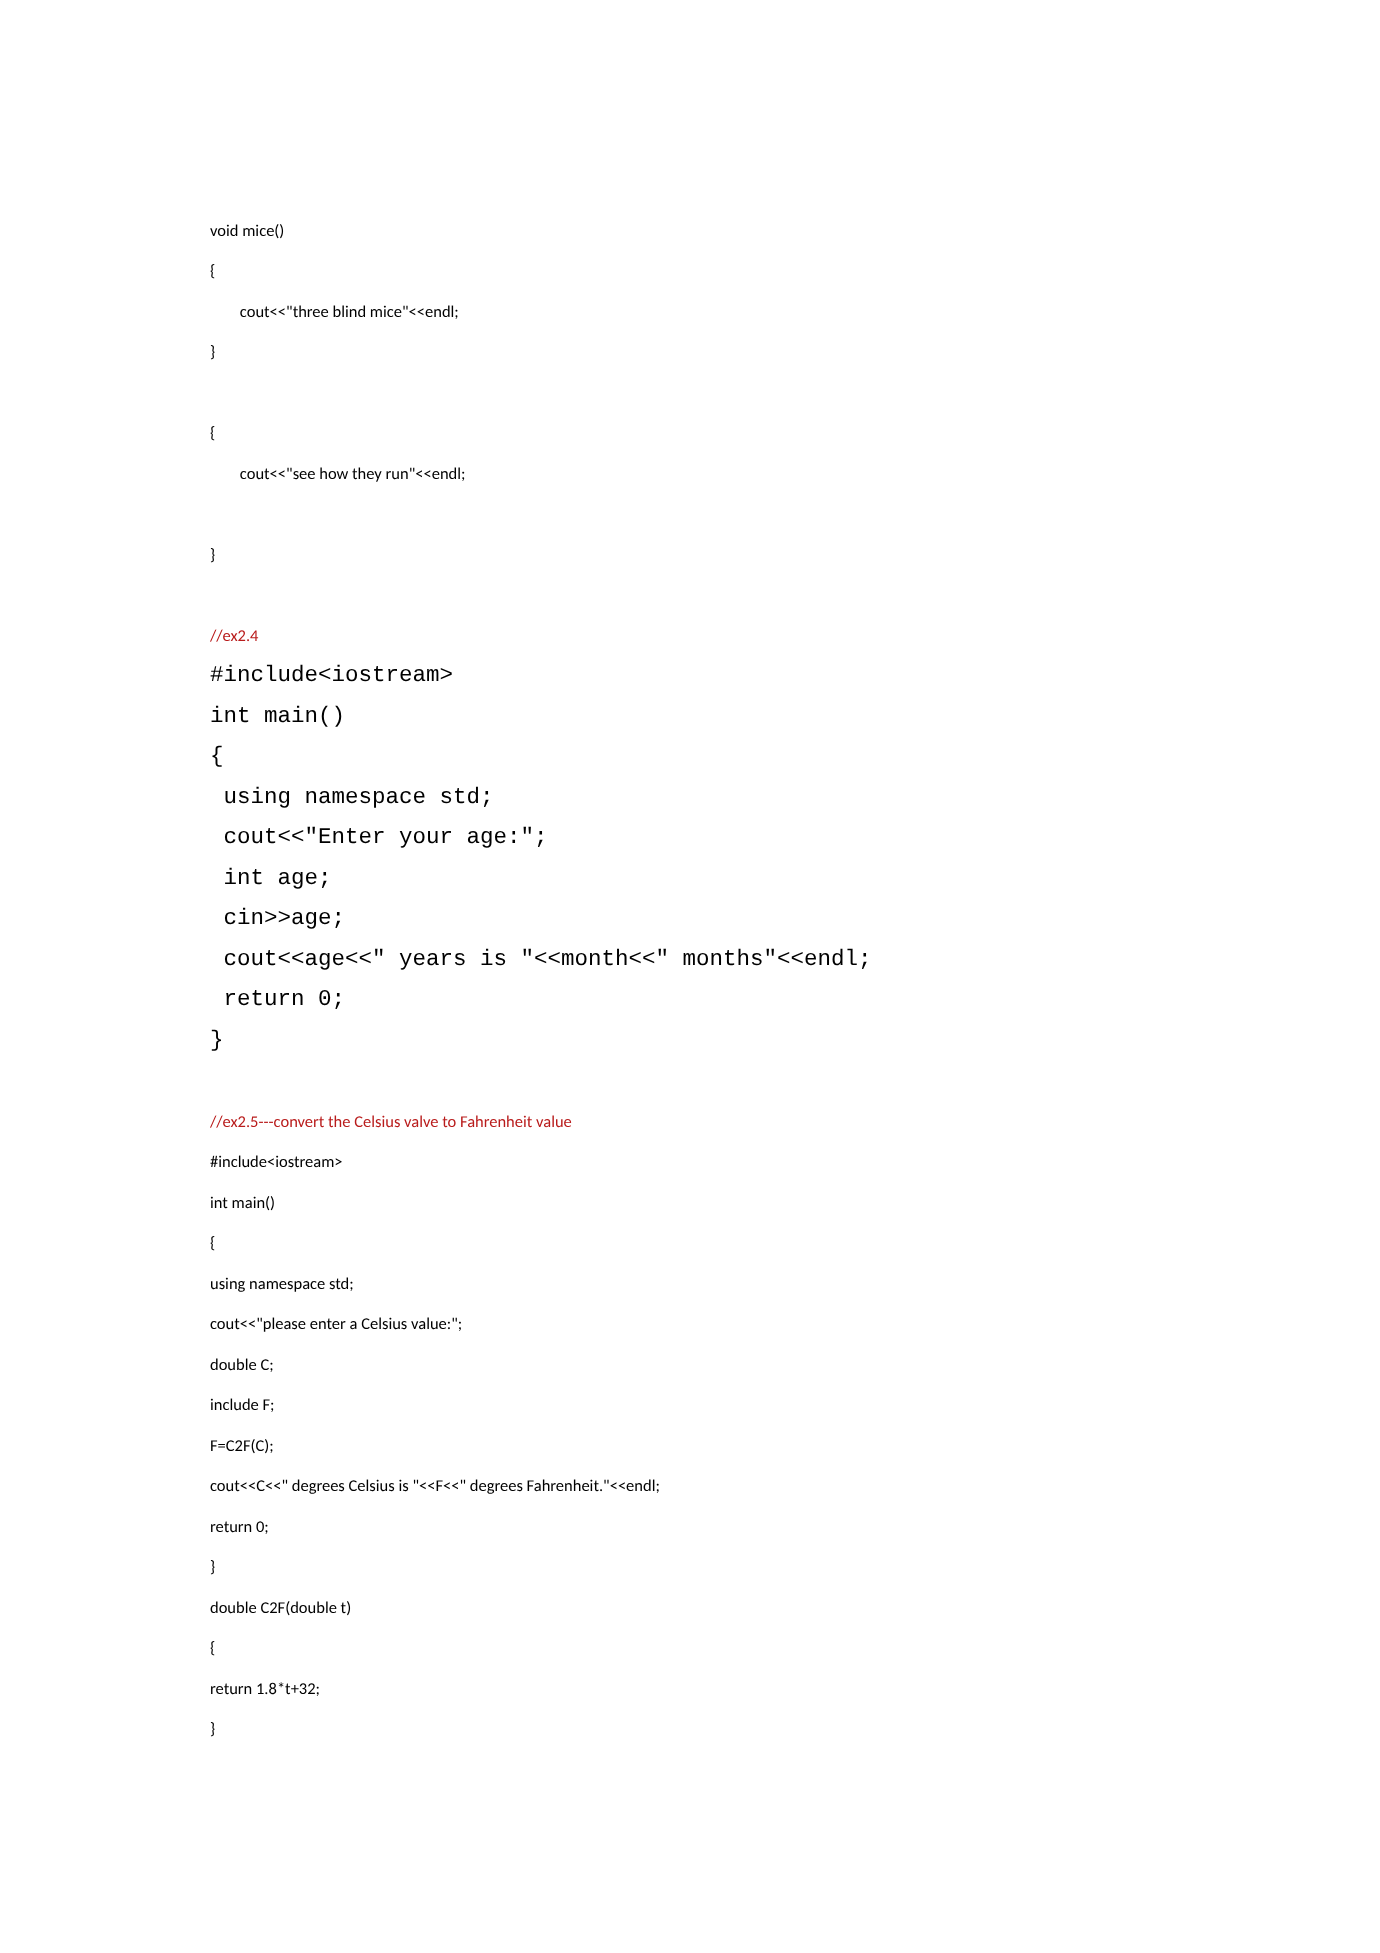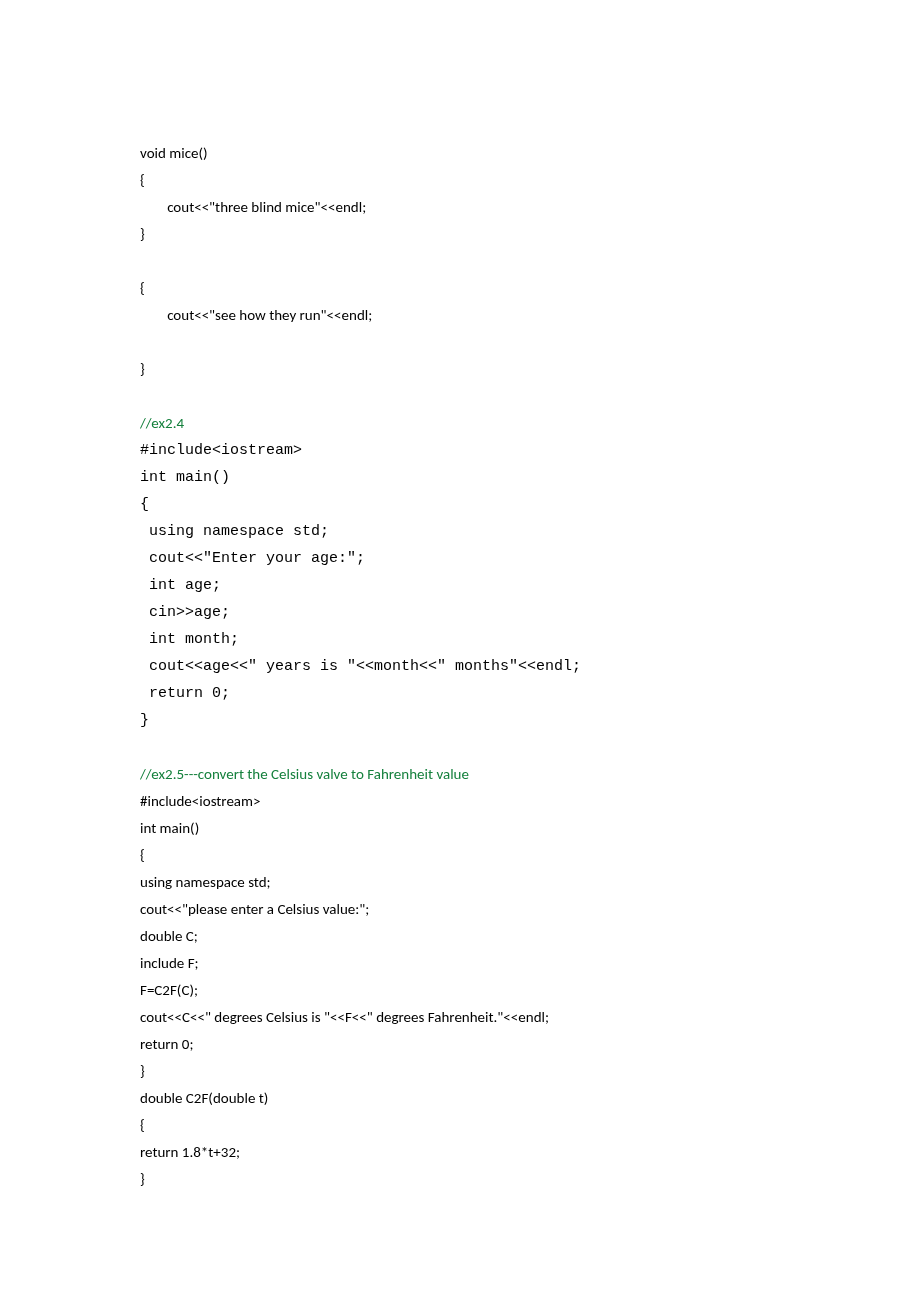--- a/index.html
+++ b/index.html
@@ -14,7 +14,7 @@
     color: #000000;
   }
   .line {
-    font-size: 15px;
+    font-size: 11px;
     line-height: 27px;
     white-space: pre;
   }

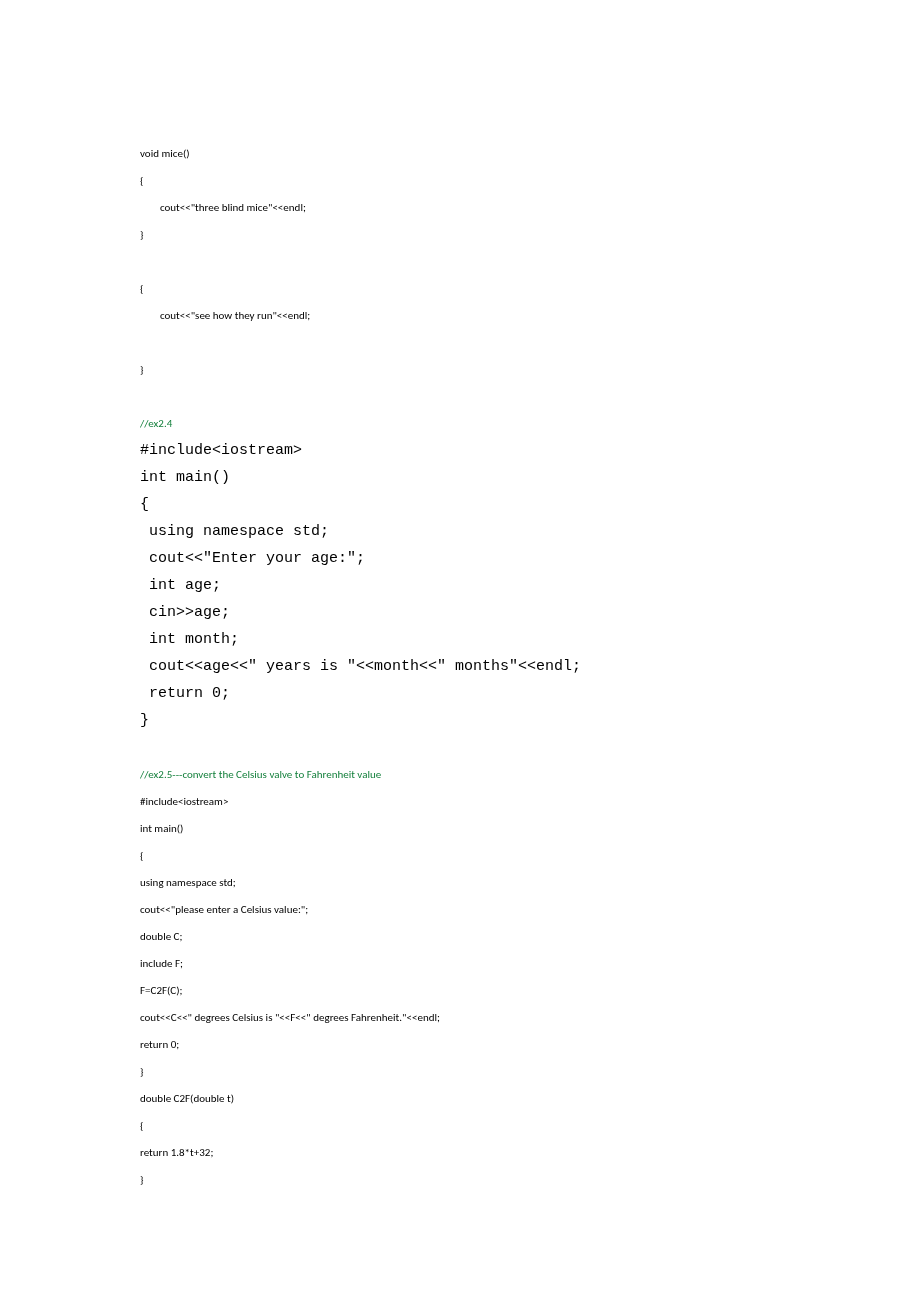--- a/index.html
+++ b/index.html
@@ -26,7 +26,7 @@
     font-size: 15px;
   }
   .red {
-    color: #15803d;
+    color: #b91c1c;
   }
   .blank {
     height: 27px;

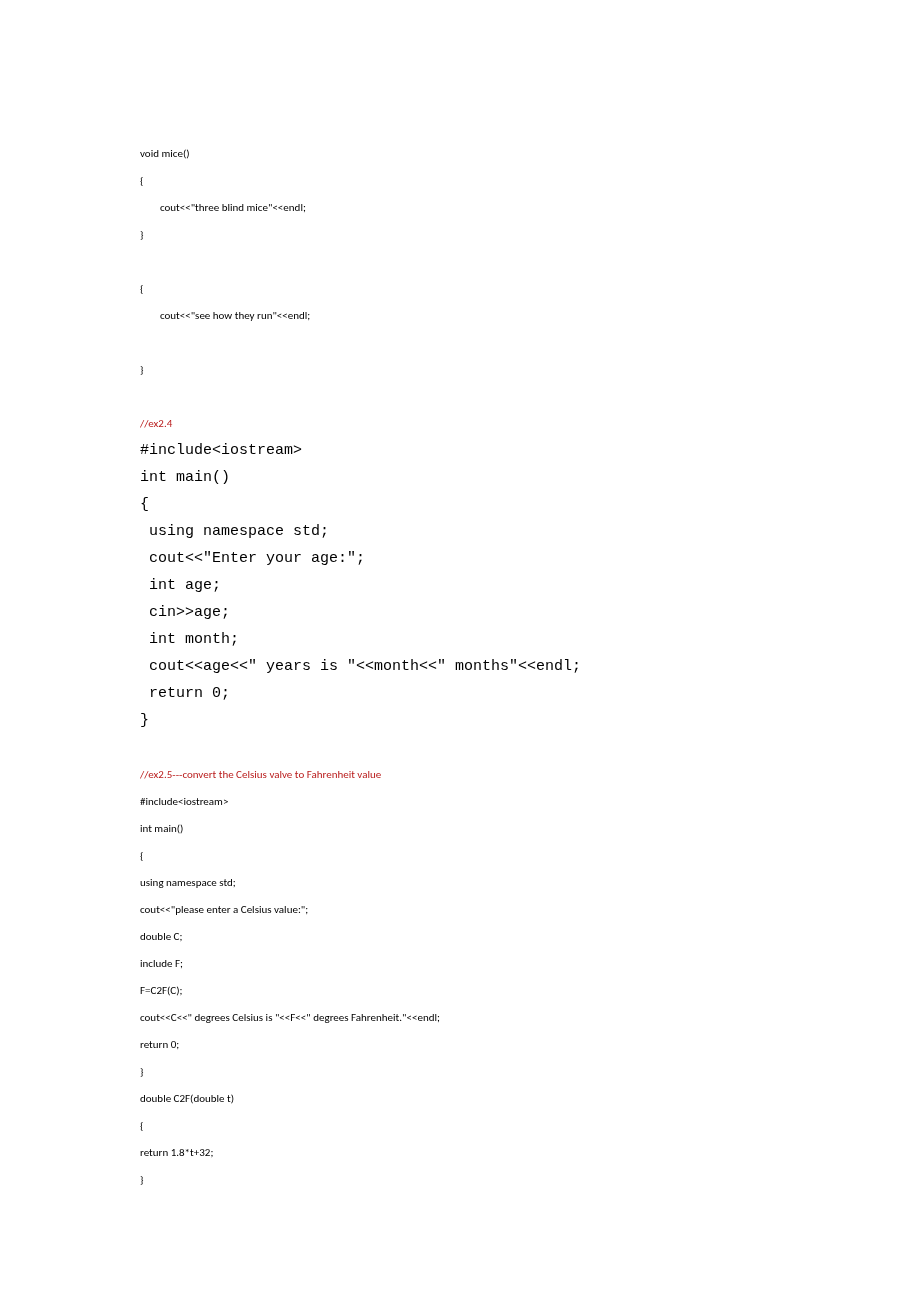--- a/index.html
+++ b/index.html
@@ -56,7 +56,6 @@
   <div class="line mono"> cout&lt;&lt;"Enter your age:";</div>
   <div class="line mono"> int age;</div>
   <div class="line mono"> cin&gt;&gt;age;</div>
-  <div class="line mono"> int month;</div>
   <div class="line mono"> cout&lt;&lt;age&lt;&lt;" years is "&lt;&lt;month&lt;&lt;" months"&lt;&lt;endl;</div>
   <div class="line mono"> return 0;</div>
   <div class="line mono">}</div>

